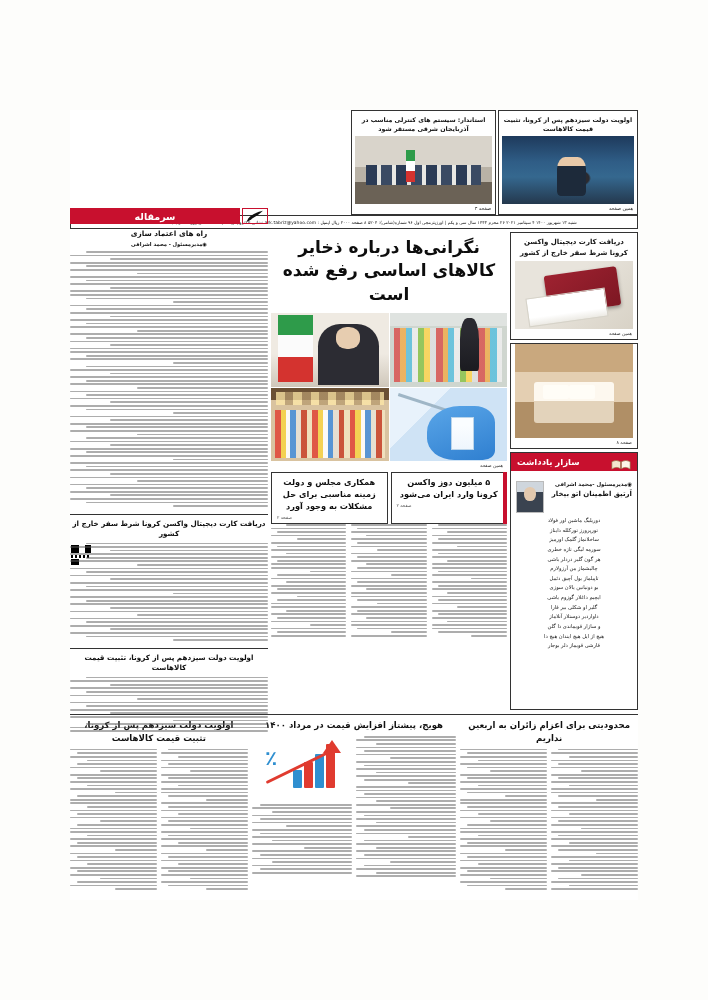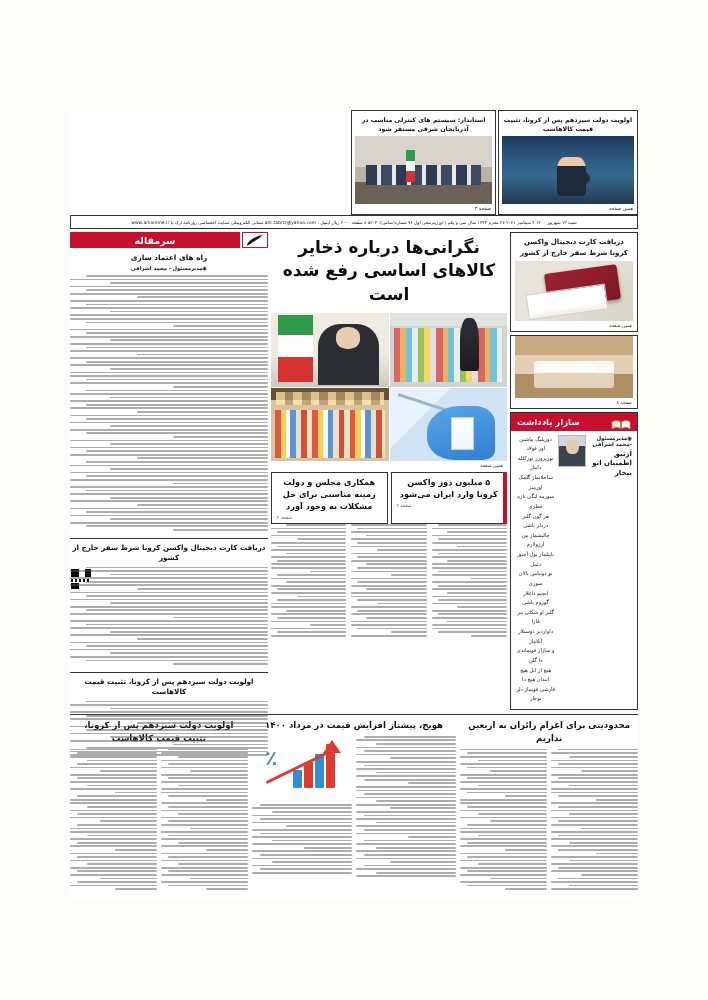--- a/index.html
+++ b/index.html
@@ -132,7 +132,7 @@
   }
   .col-left  { width: 128px; display: flex; flex-direction: column; gap: 3px; }
   .col-mid   { flex: 1;  display: flex; flex-direction: column; }
-  .col-right { width: 198px; display: flex; flex-direction: column; gap: 2px; }
+  .col-right { width: 198px; display: flex; flex-direction: column; gap: 2px; justify-content: center; }
 
   
   .sidebox { border: 1px solid #333; background: #fff; display: flex; flex-direction: column; }

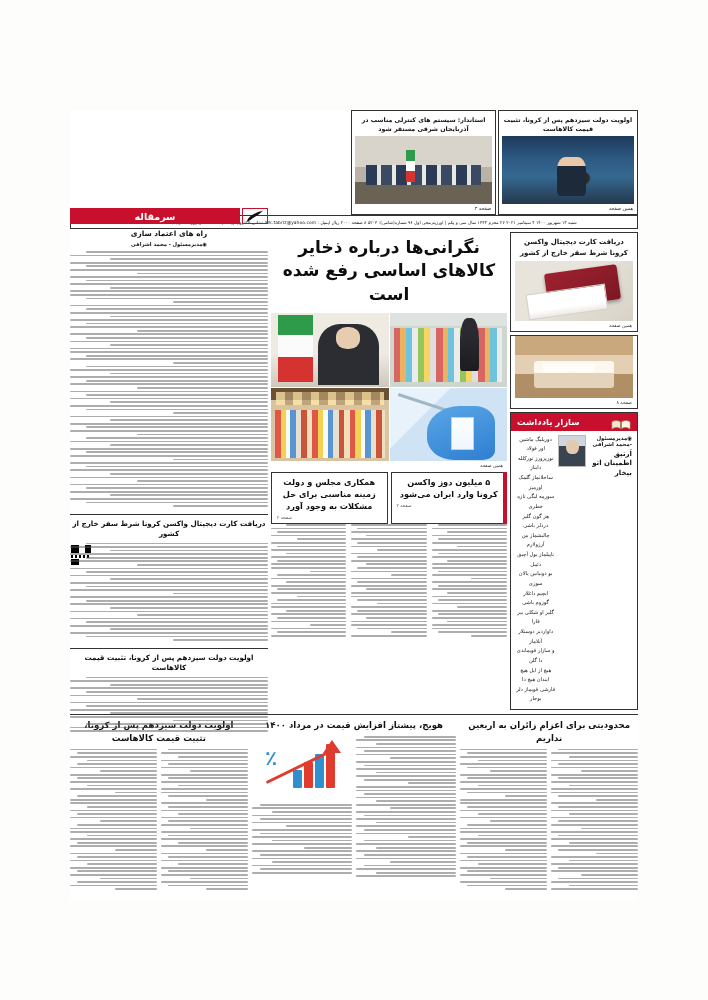--- a/index.html
+++ b/index.html
@@ -182,7 +182,7 @@
   .red-head-text { font-size: 8.5px; font-weight: bold; direction: rtl; }
   .book-icon { width: 20px; height: 12px; }
 
-  .note-body { padding: 4px 5px 5px; display: flex; flex-direction: row; gap: 3px; }
+  .note-body { padding: 10px 5px 5px; display: flex; flex-direction: column; gap: 3px; }
   .note-top { display: flex; flex-direction: row-reverse; gap: 4px; align-items: flex-start; }
   .note-head-text { flex: 1; direction: rtl; text-align: right; }
   .note-byline { font-size: 5.4px; font-weight: bold; color: #111; }

